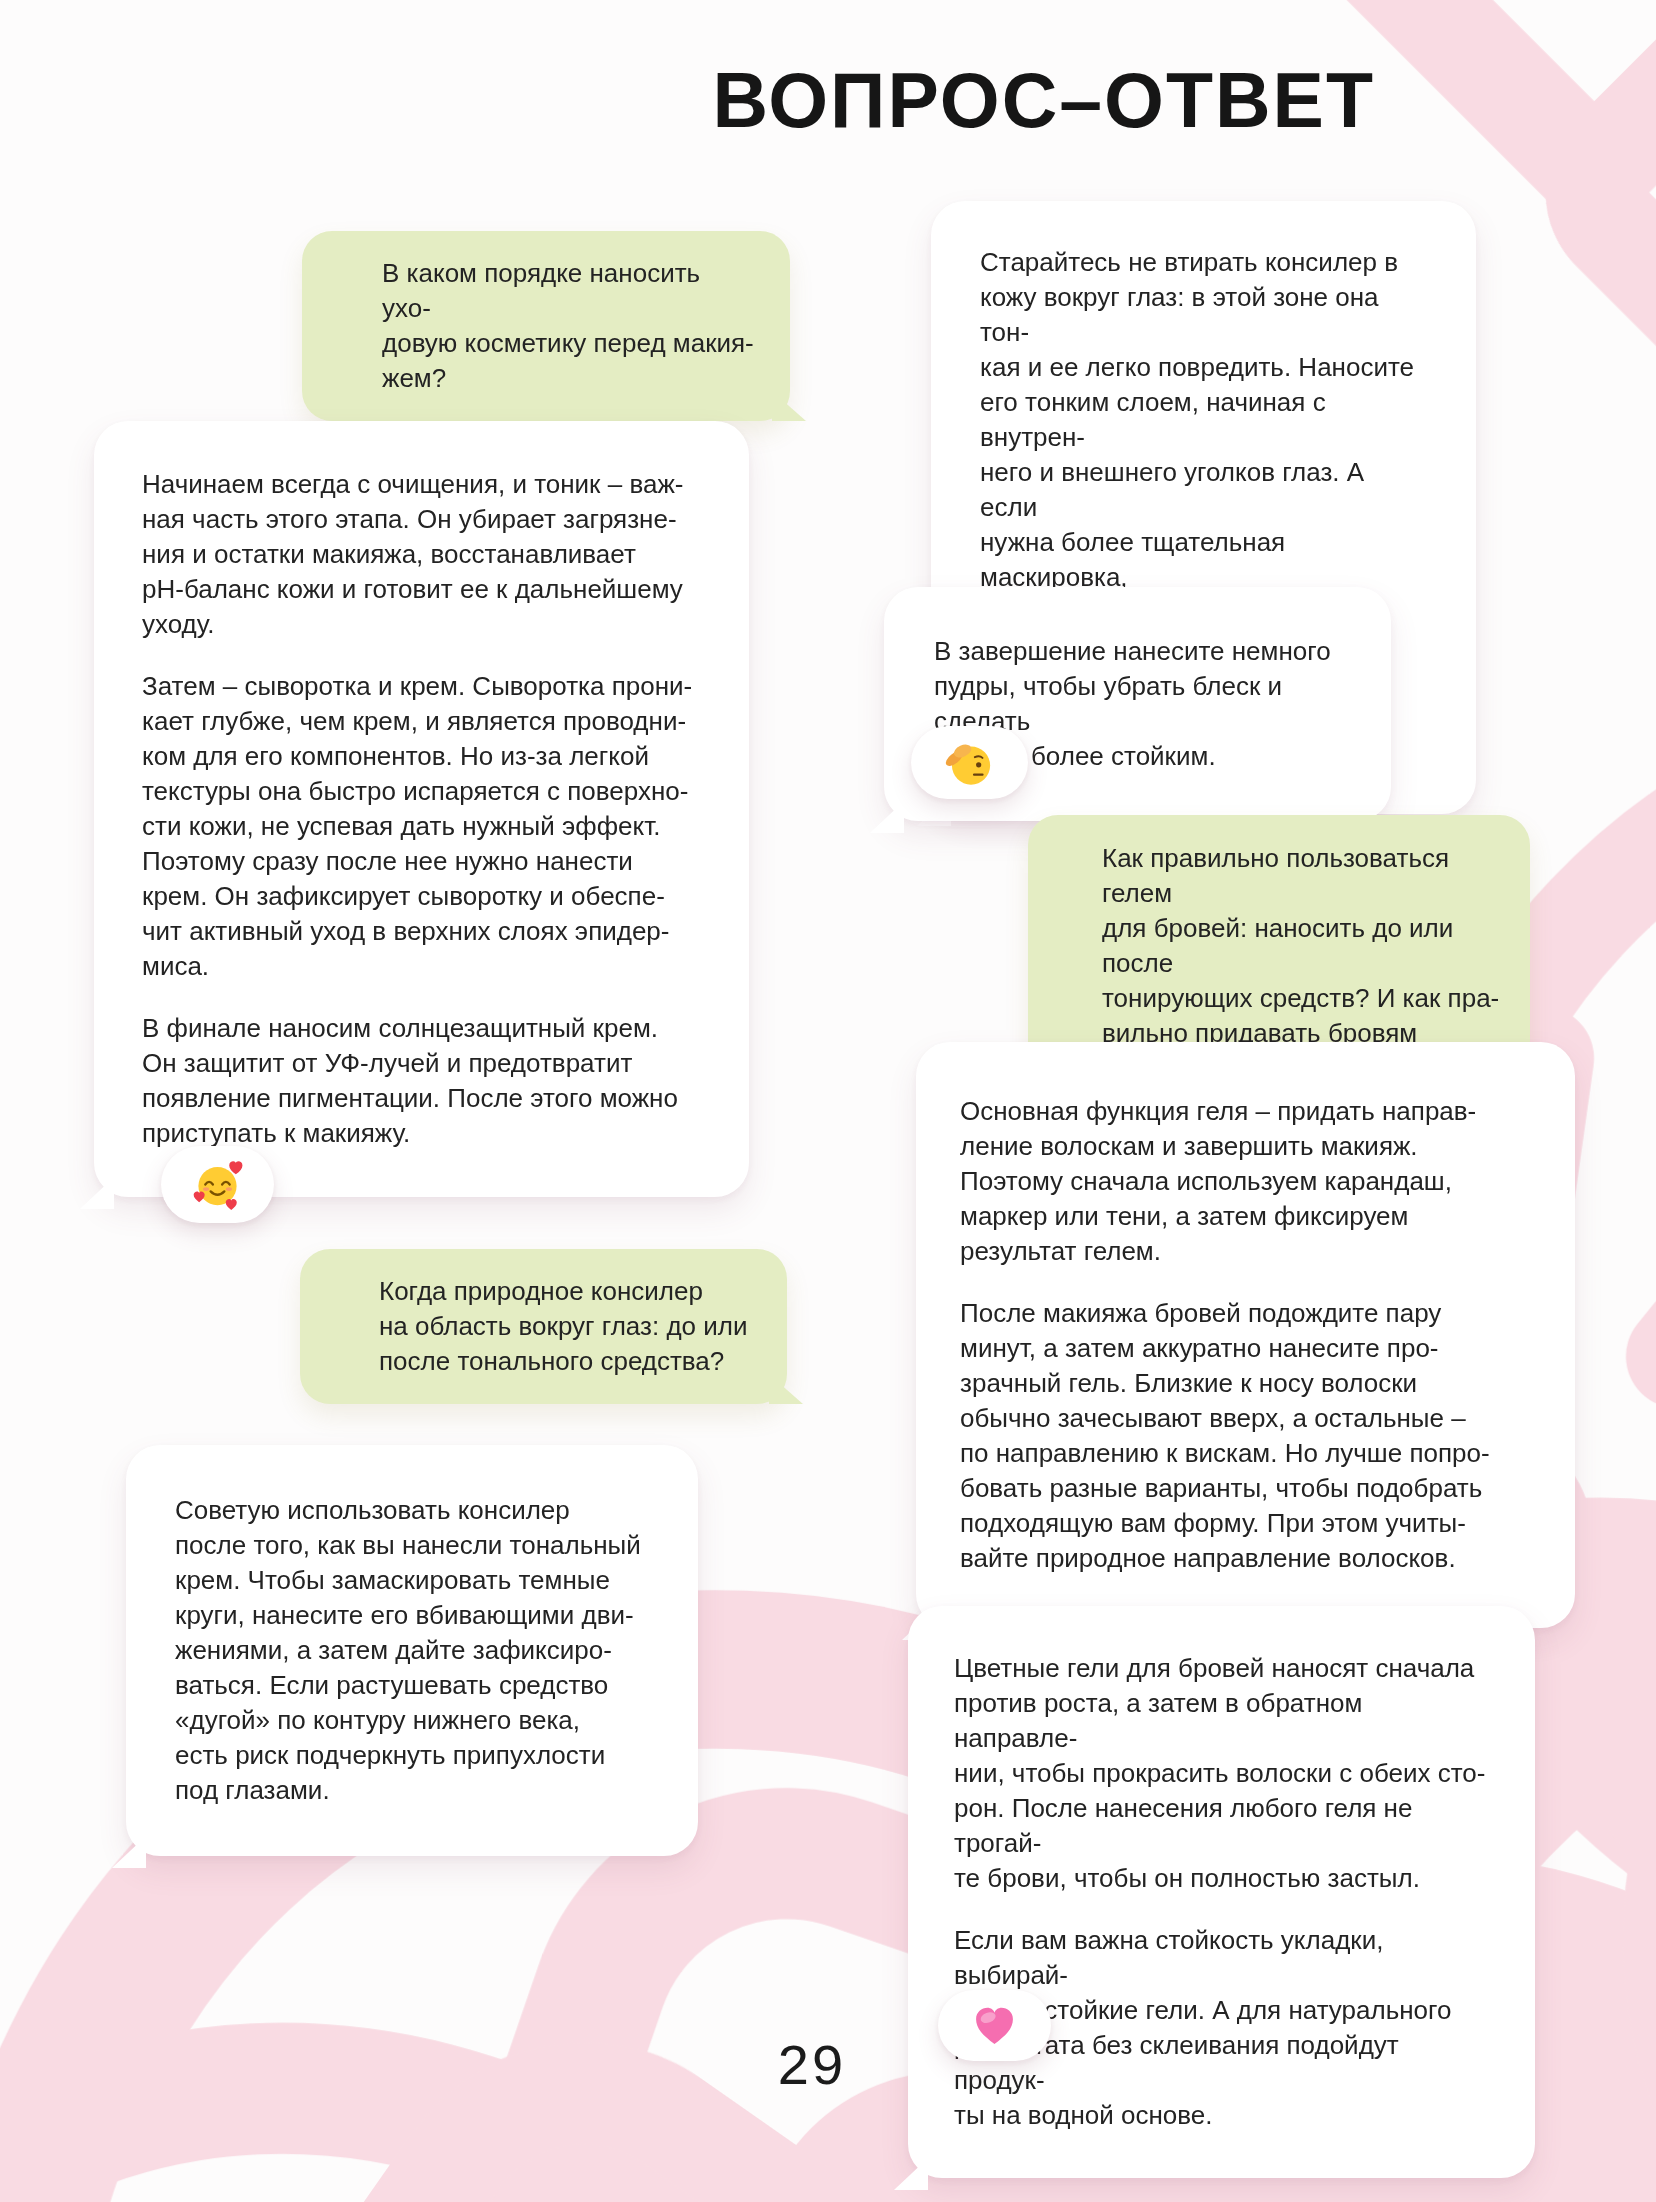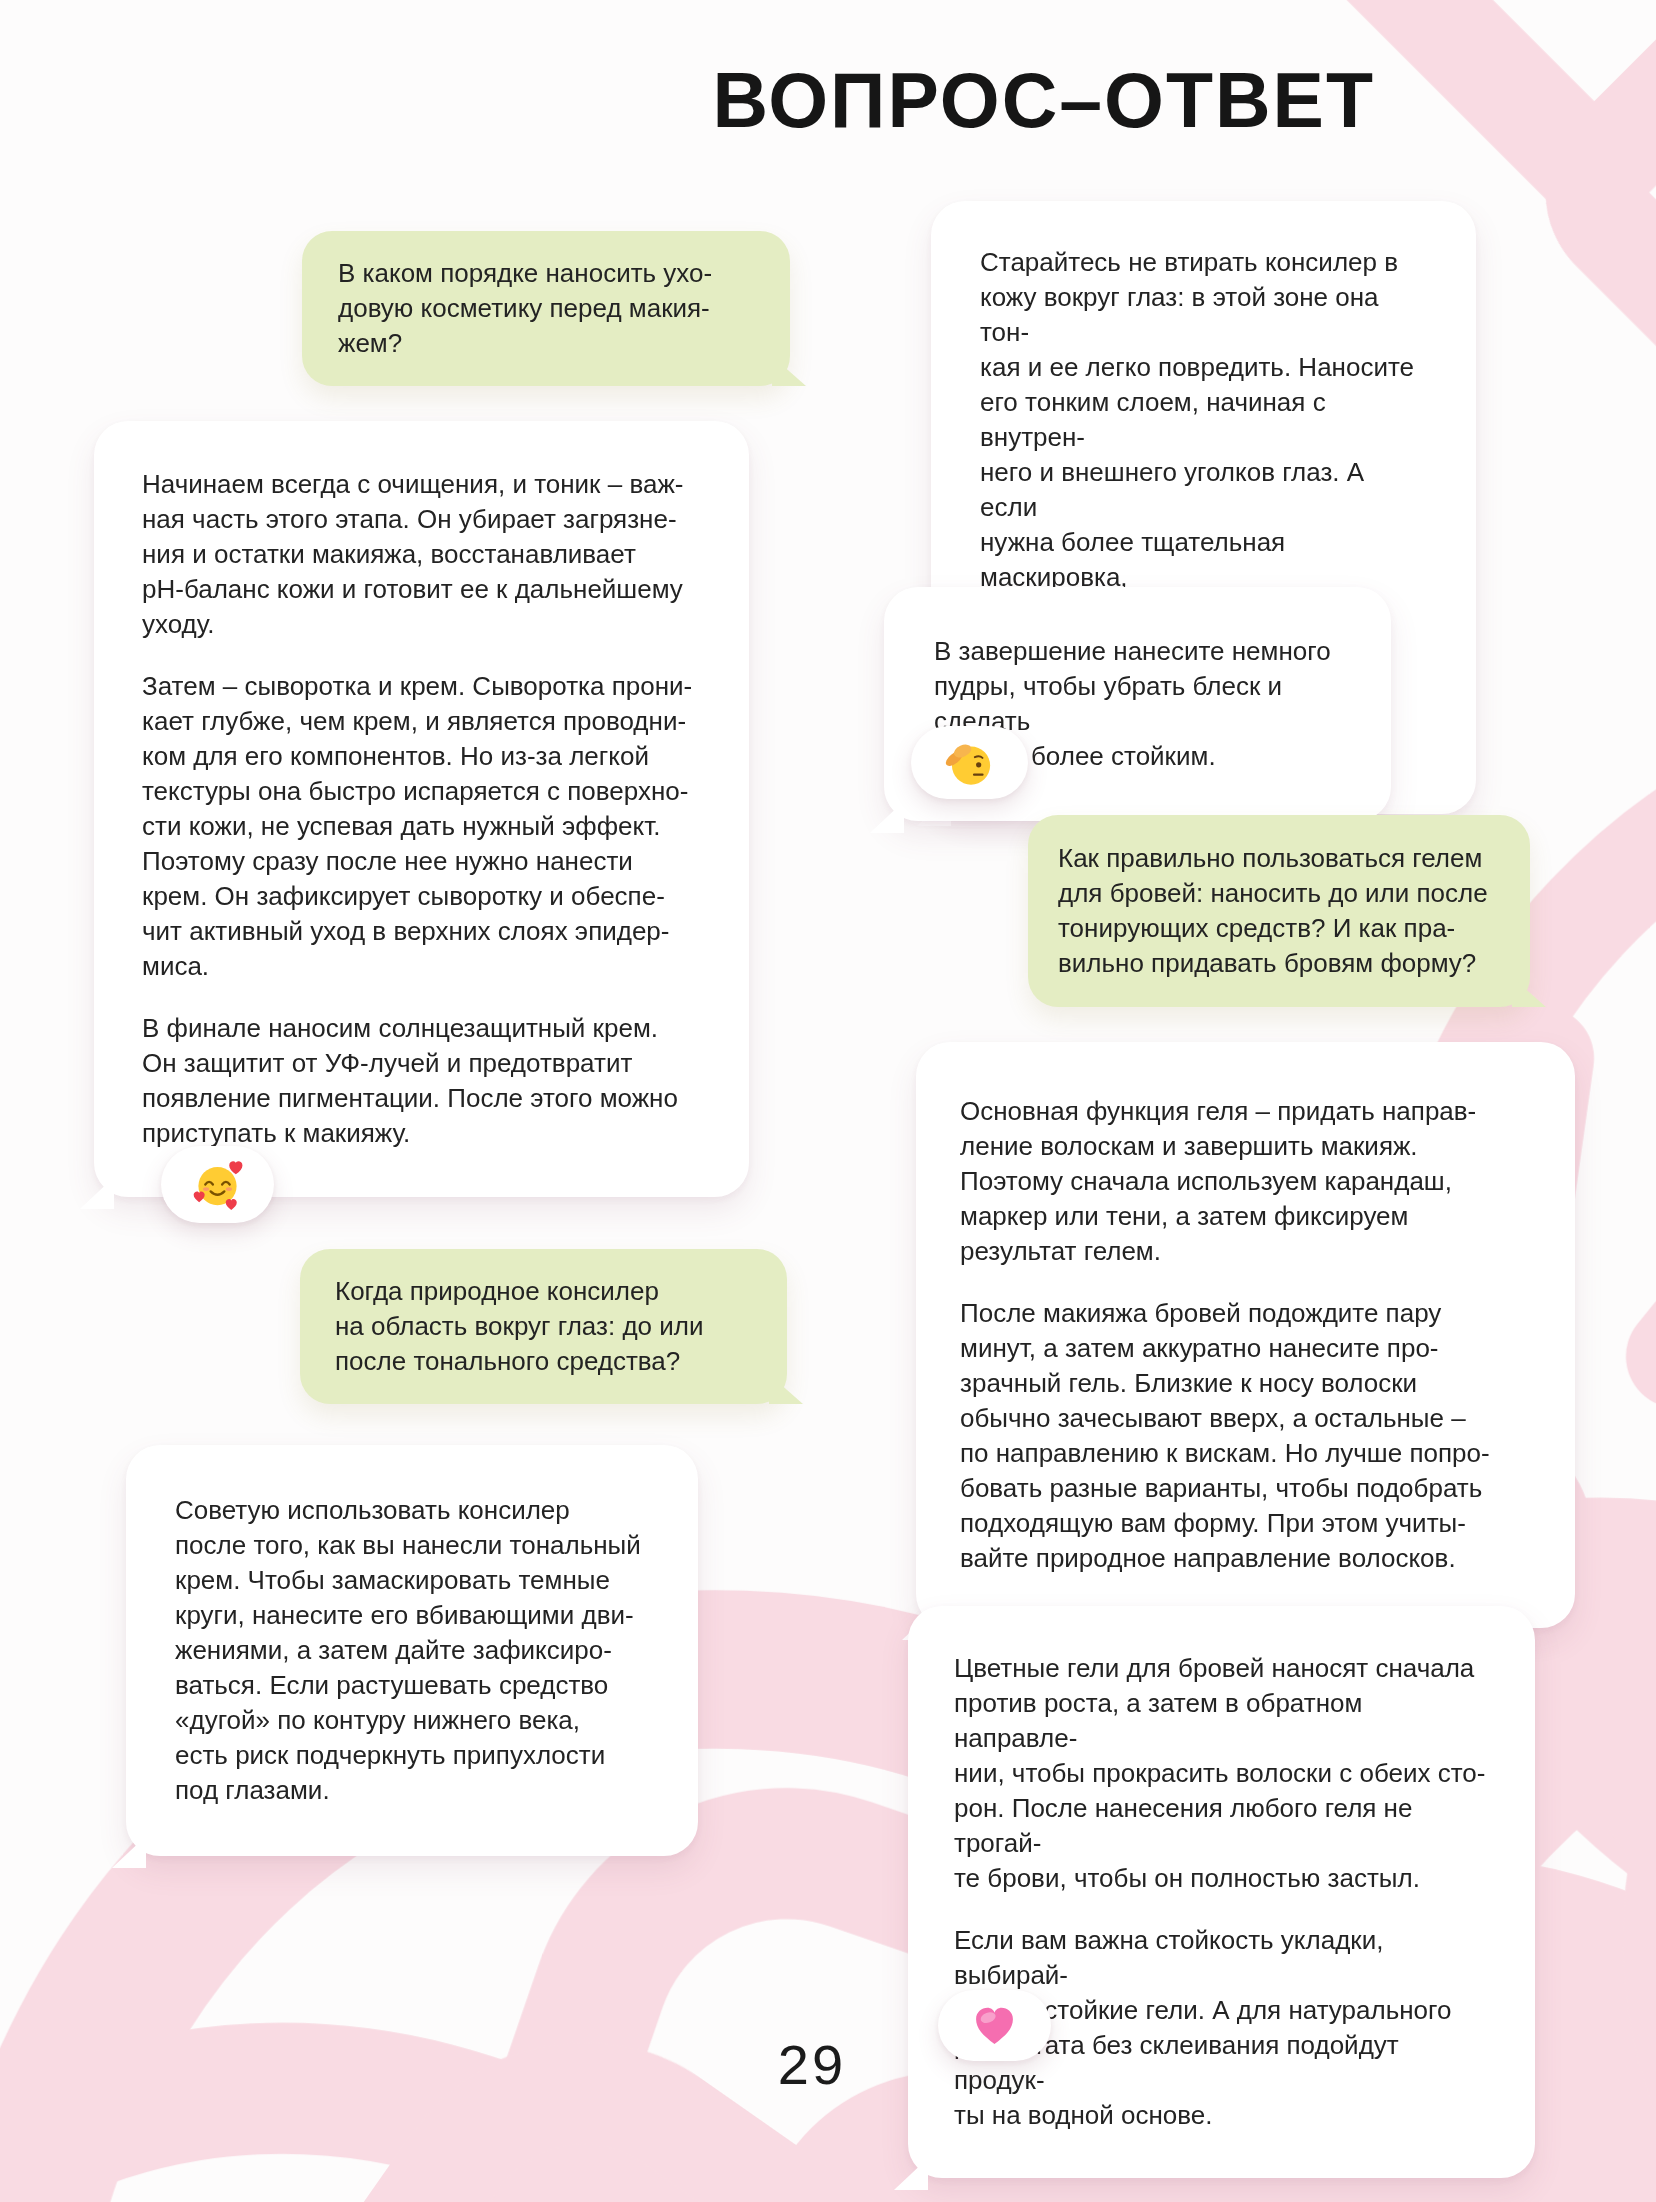--- a/index.html
+++ b/index.html
@@ -36,7 +36,7 @@
     background:var(--white);
     clip-path:polygon(100% 0,0 100%,100% 100%);
   }
-  .btext{white-space:pre-line;font-size:26px;line-height:35px;color:var(--ink);}
+  .btext{white-space:pre-line;font-size:26px;line-height:35px;color:var(--ink);margin-left:44px;}
   .para{margin:16px;white-space:pre-line;font-size:26px;line-height:35px;color:var(--ink);}
   .para + .para{margin-top:27px;}
 

